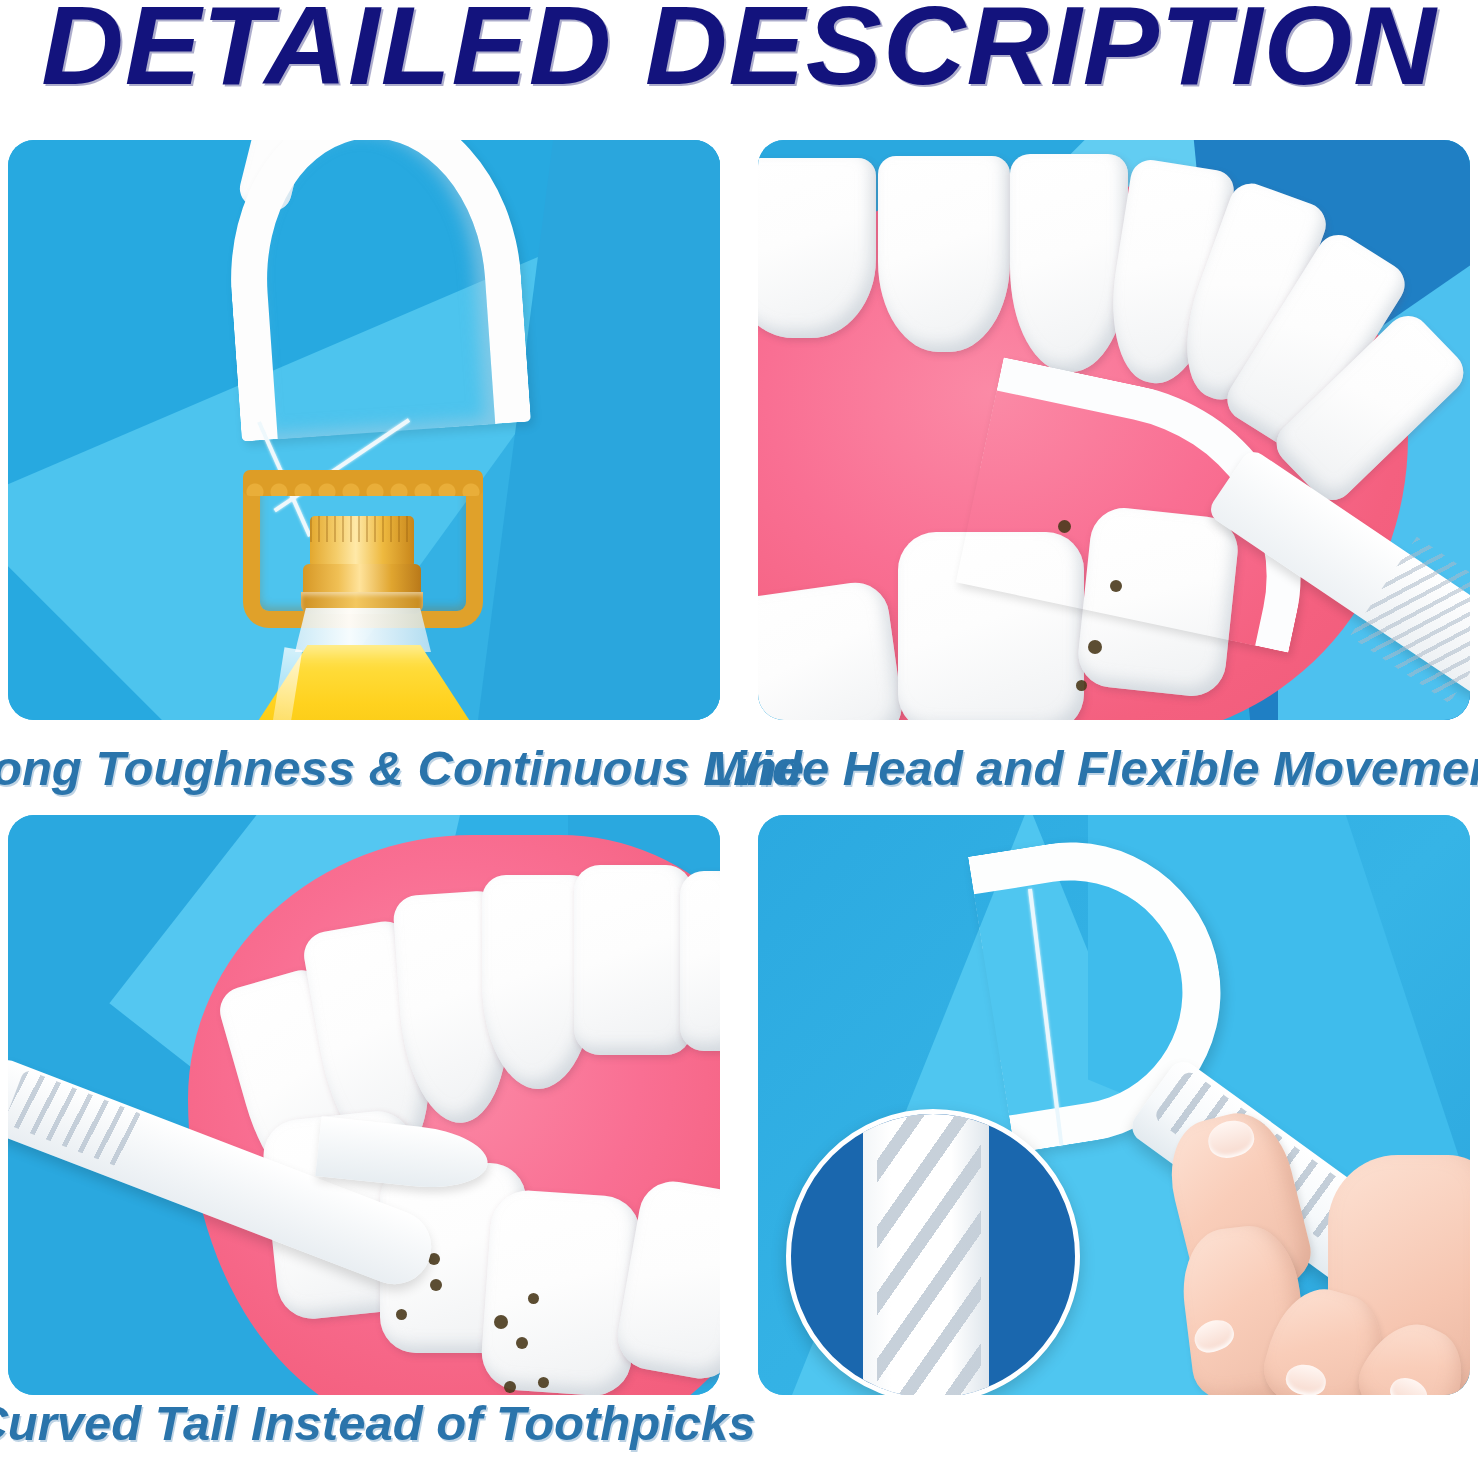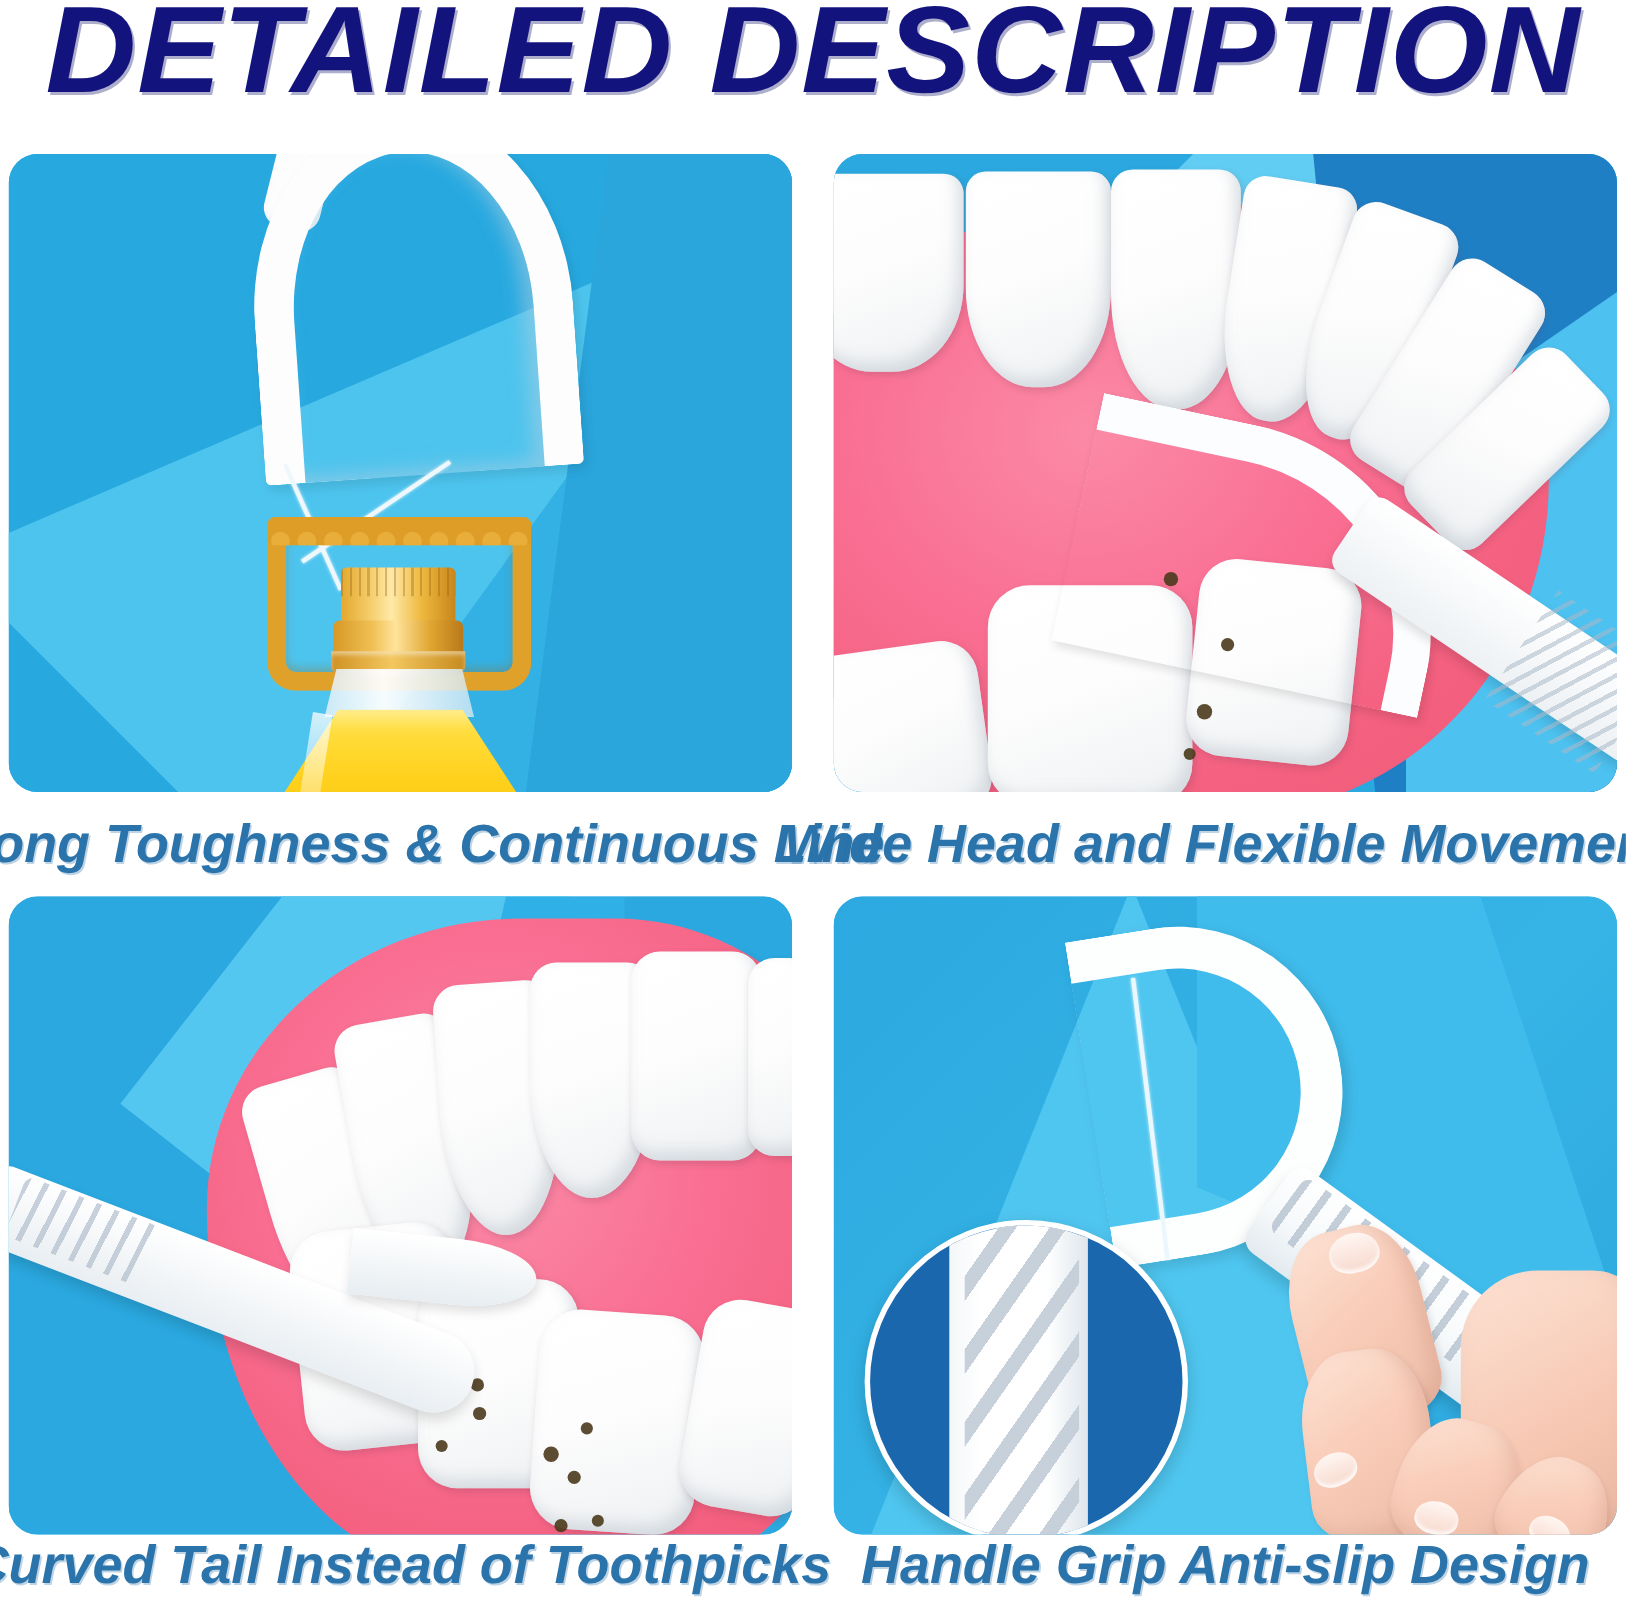--- a/index.html
+++ b/index.html
@@ -467,7 +467,6 @@
     </div>
 
     <div class="caption last">Curved Tail Instead of Toothpicks</div>
-    <div class="caption last">Handle Grip Anti-slip Design</div>
 
   </div>
 </div>

